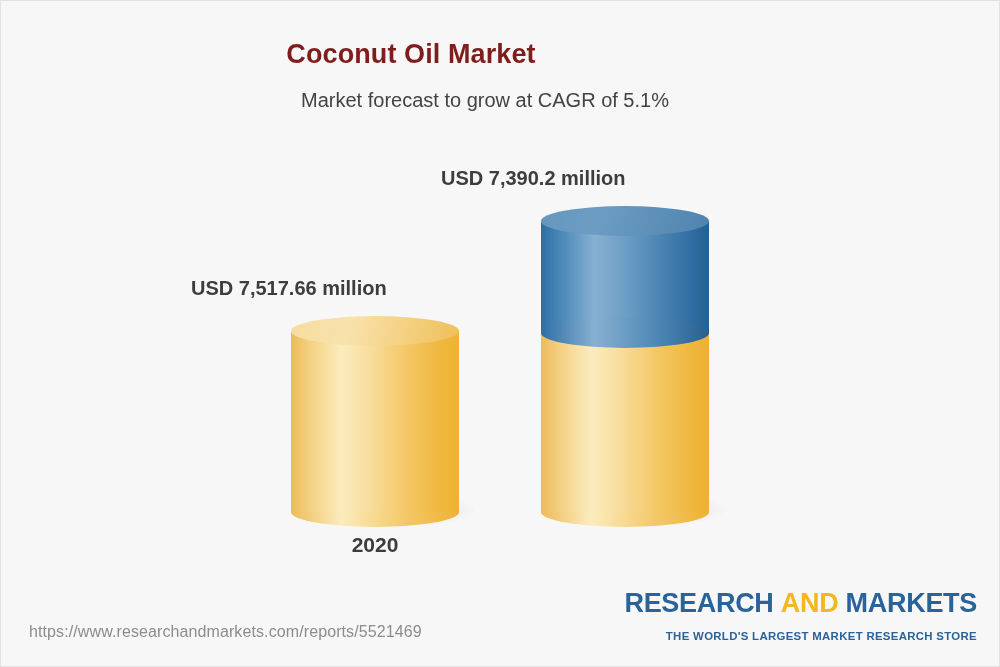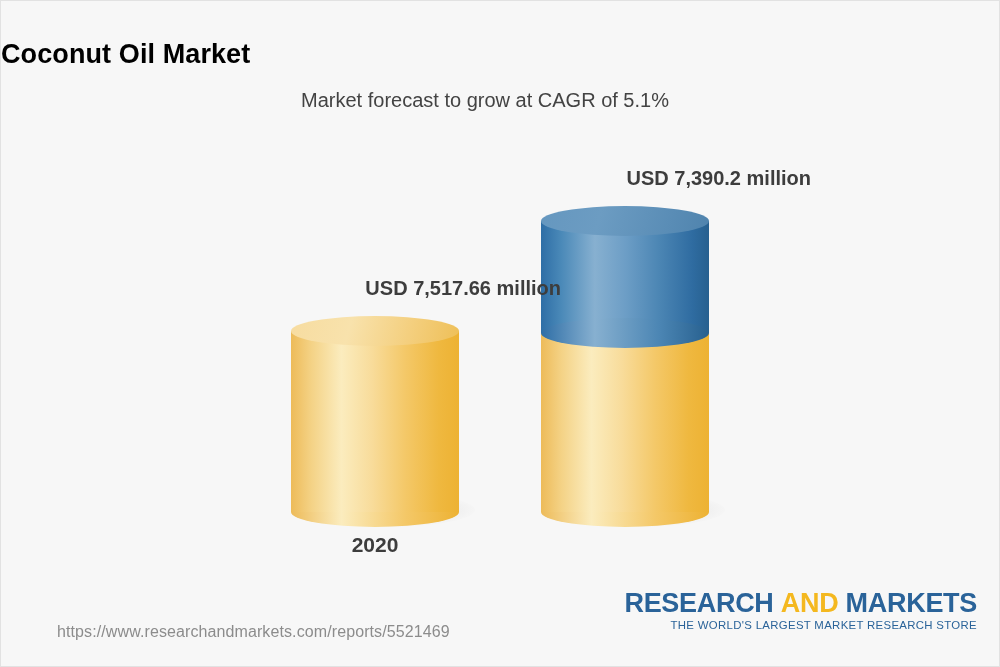--- a/index.html
+++ b/index.html
@@ -29,9 +29,10 @@
     left: 0;
     top: 38px;
     width: 820px;
+    text-align: center;
     font-size: 27px;
     font-weight: bold;
-    color: #000000;
+    color: #7f1d1d;
     letter-spacing: 0.1px;
   }
   .subtitle {

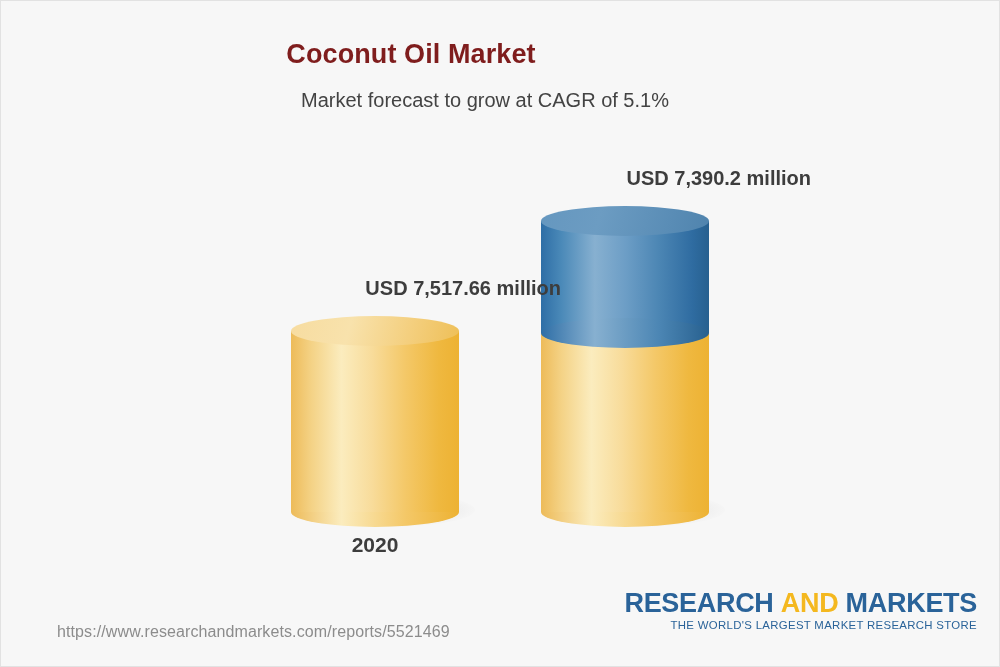--- a/index.html
+++ b/index.html
@@ -53,7 +53,7 @@
     font-weight: bold;
     color: #3d3d3d;
     white-space: nowrap;
-    text-align: right;
+    text-align: left;
   }
   .value-label.left  { left: 190px; top: 276px; width: 370px; }
   .value-label.right { left: 440px; top: 166px; width: 370px; }

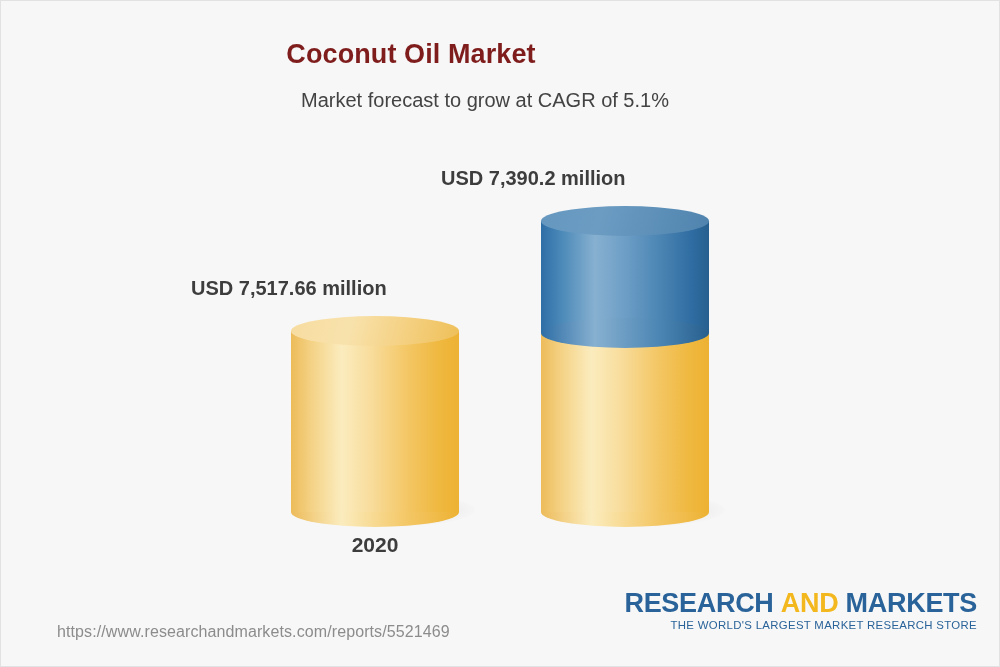--- a/index.html
+++ b/index.html
@@ -139,7 +139,6 @@
     font-size: 16px;
     color: #8c8c8c;
     letter-spacing: 0.1px;
-    margin-left: 28px;
   }
   .logo {
     position: absolute;

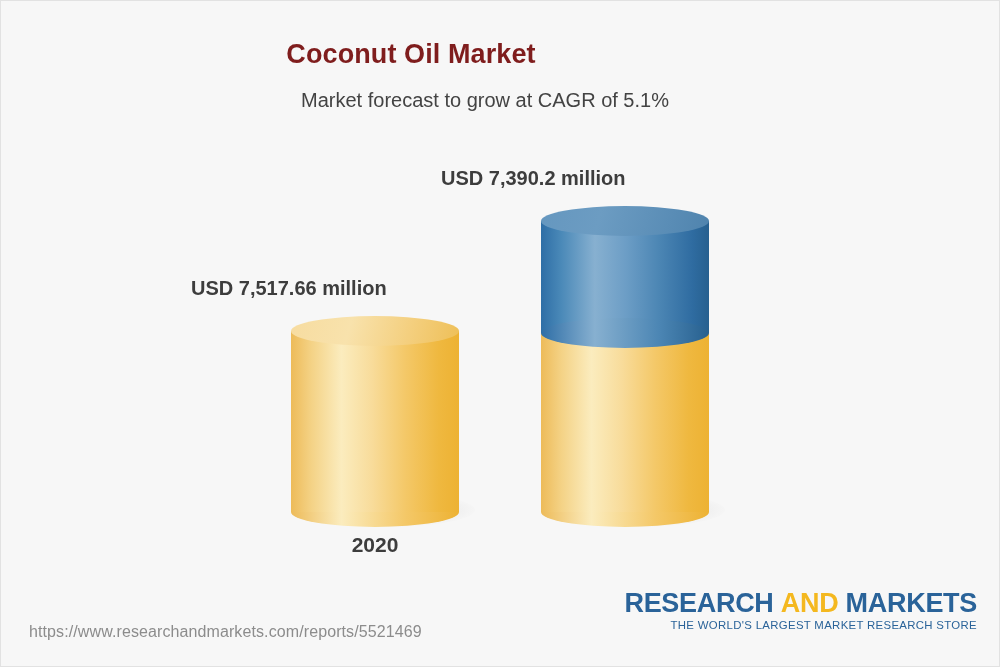--- a/index.html
+++ b/index.html
@@ -158,11 +158,11 @@
   .logo-main .w-and { color: #f4b81f; }
   .logo-tag {
     font-size: 11.4px;
-    font-weight: normal;
+    font-weight: bold;
     color: #2a6399;
     letter-spacing: 0.32px;
     white-space: nowrap;
-    margin-top: 2px;
+    margin-top: 13px;
   }
 </style>
 </head>

